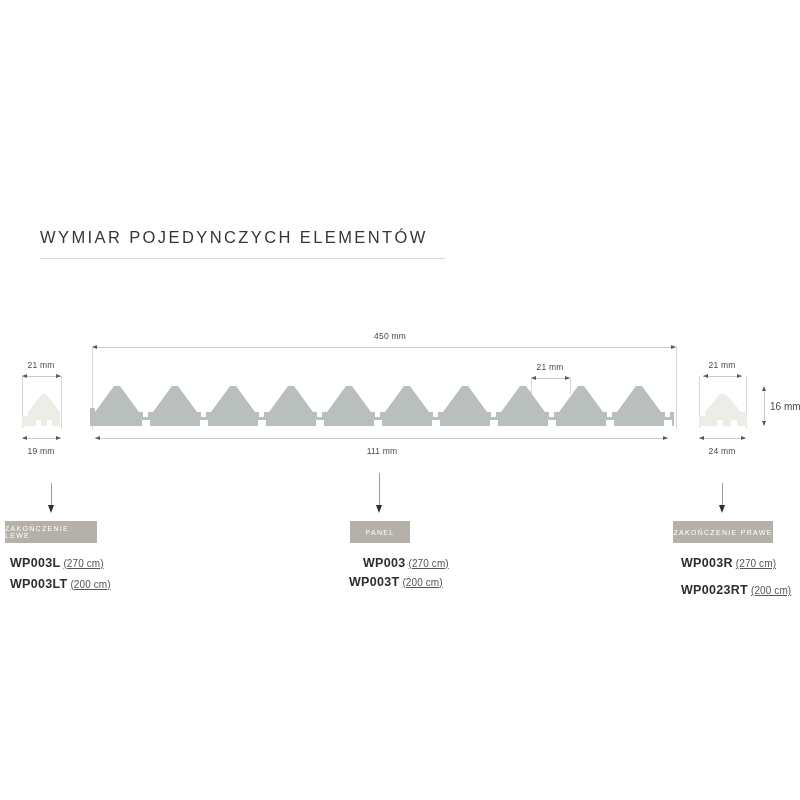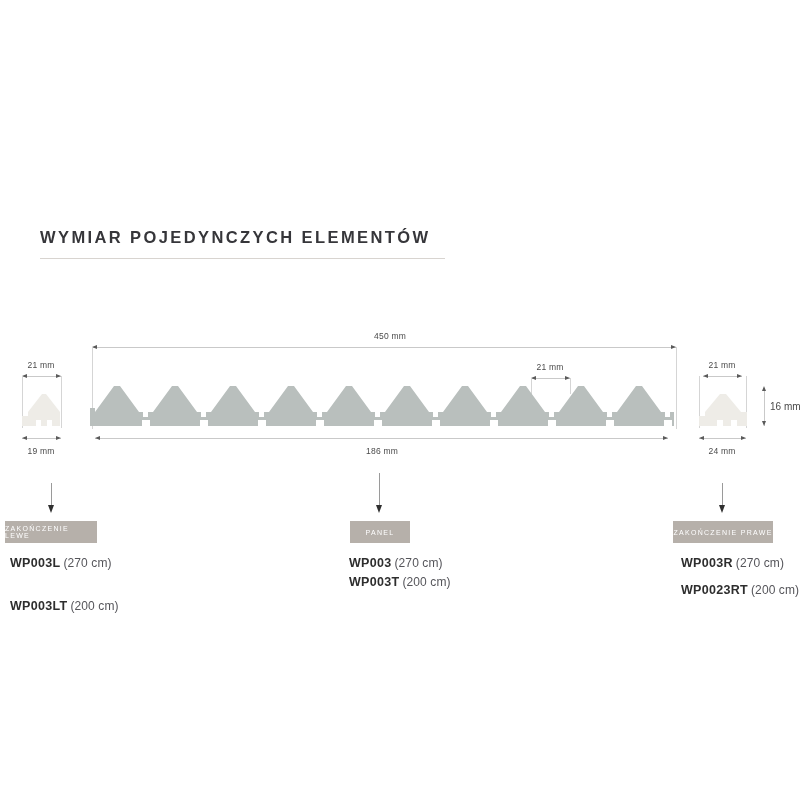--- a/index.html
+++ b/index.html
@@ -25,7 +25,7 @@
   }
   .title-text {
     font-size: 16.5px;
-    font-weight: bold;
+    font-weight: normal;
     letter-spacing: 2.4px;
     color: #36363a;
     white-space: nowrap;

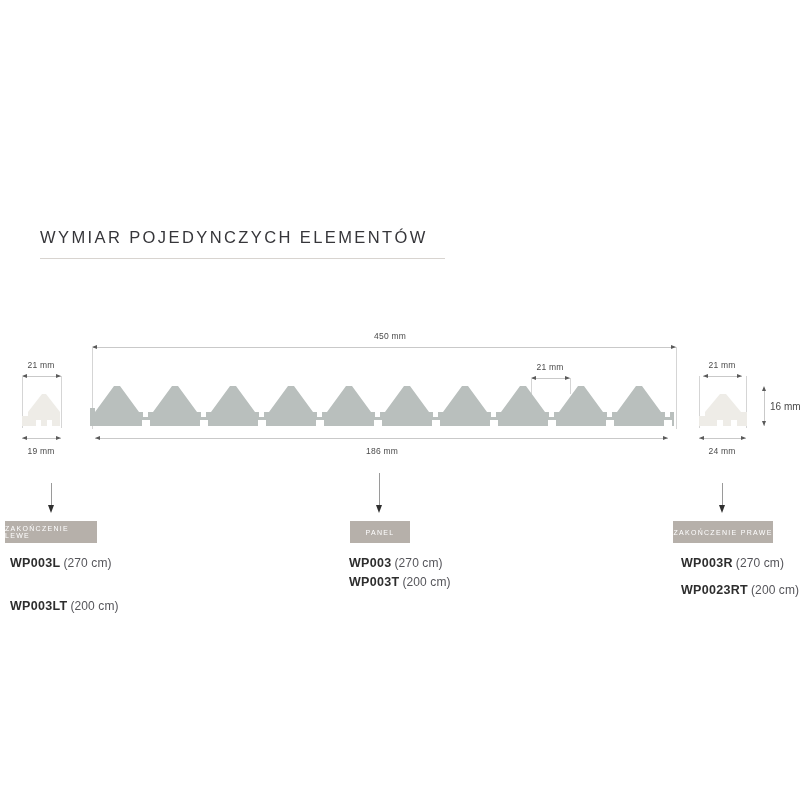--- a/index.html
+++ b/index.html
@@ -202,7 +202,7 @@
 <div class="dim-line" style="left:95px; top:438px; width:573px;"></div>
 <div class="arrow-l" style="left:95px; top:436px;"></div>
 <div class="arrow-r" style="left:663px; top:436px;"></div>
-<div class="dim-label" style="left:322px; top:446px; width:120px;">186 mm</div>
+<div class="dim-label" style="left:322px; top:446px; width:120px;">111 mm</div>
 
 <div class="dim-label" style="left:694px; top:360px; width:56px;">21 mm</div>
 <div class="dim-line" style="left:703px; top:376px; width:39px;"></div>

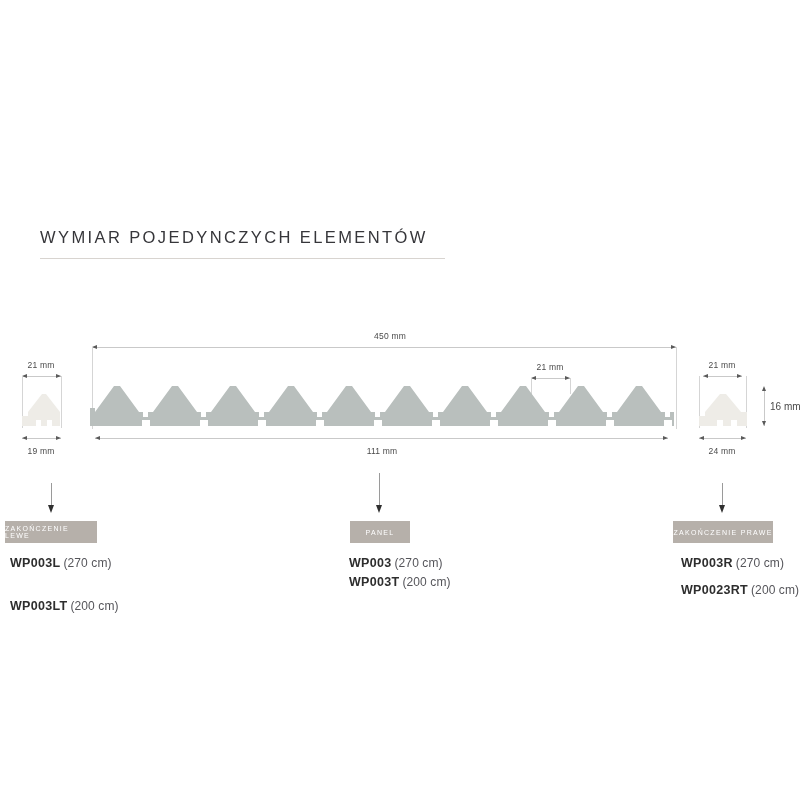--- a/index.html
+++ b/index.html
@@ -122,10 +122,11 @@
     letter-spacing: 0.3px;
   }
   .code-size {
-    font-size: 12px;
+    font-size: 10px;
     color: #55555a;
     letter-spacing: 0.1px;
     margin-left: 3px;
+    text-decoration: underline;
   }
 </style>
 </head>

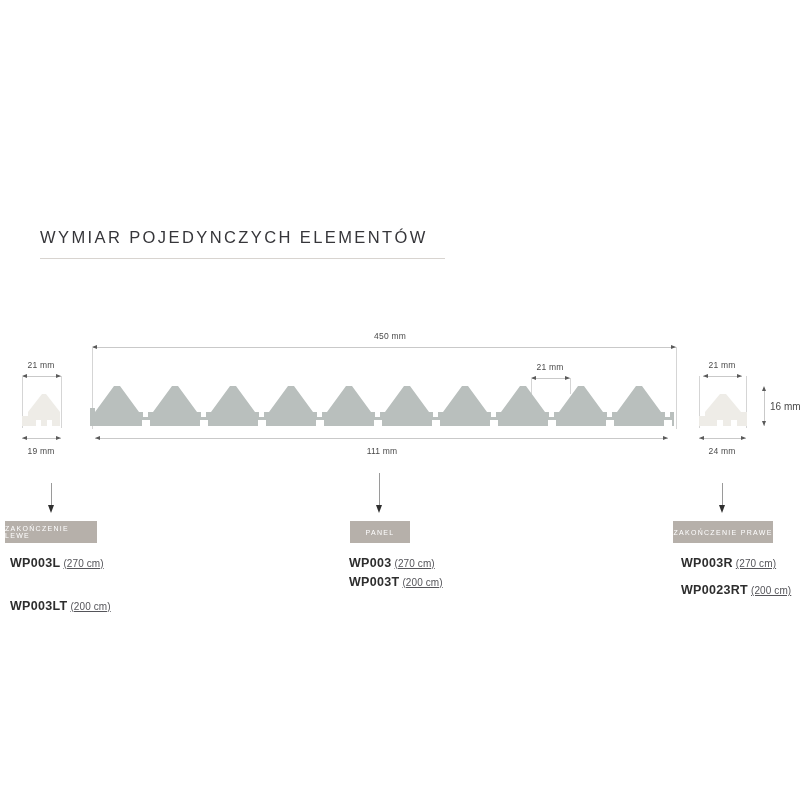--- a/index.html
+++ b/index.html
@@ -244,7 +244,7 @@
 </div>
 
 <div class="badge" style="left:350px; top:521px; width:60px;">PANEL</div>
-<div class="code-row" style="left:349px; top:553px;">
+<div class="code-row" style="left:363px; top:553px;">
   <span class="code-name">WP003</span><span class="code-size">(270 cm)</span>
 </div>
 <div class="code-row" style="left:349px; top:572px;">

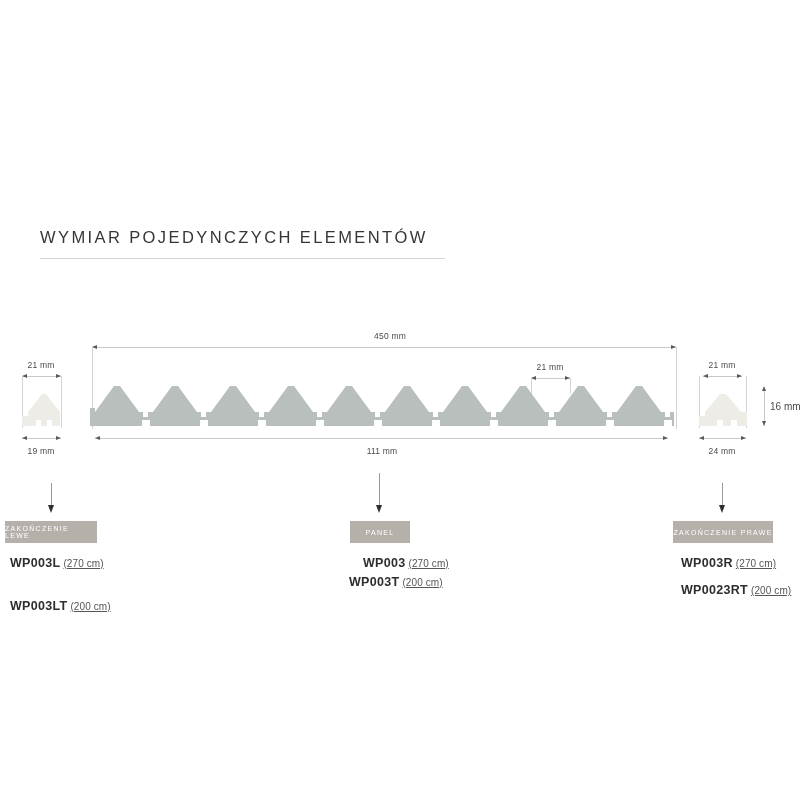--- a/index.html
+++ b/index.html
@@ -239,7 +239,7 @@
 <div class="code-row" style="left:10px; top:553px;">
   <span class="code-name">WP003L</span><span class="code-size">(270 cm)</span>
 </div>
-<div class="code-row" style="left:10px; top:596px;">
+<div class="code-row" style="left:10px; top:574px;">
   <span class="code-name">WP003LT</span><span class="code-size">(200 cm)</span>
 </div>
 

